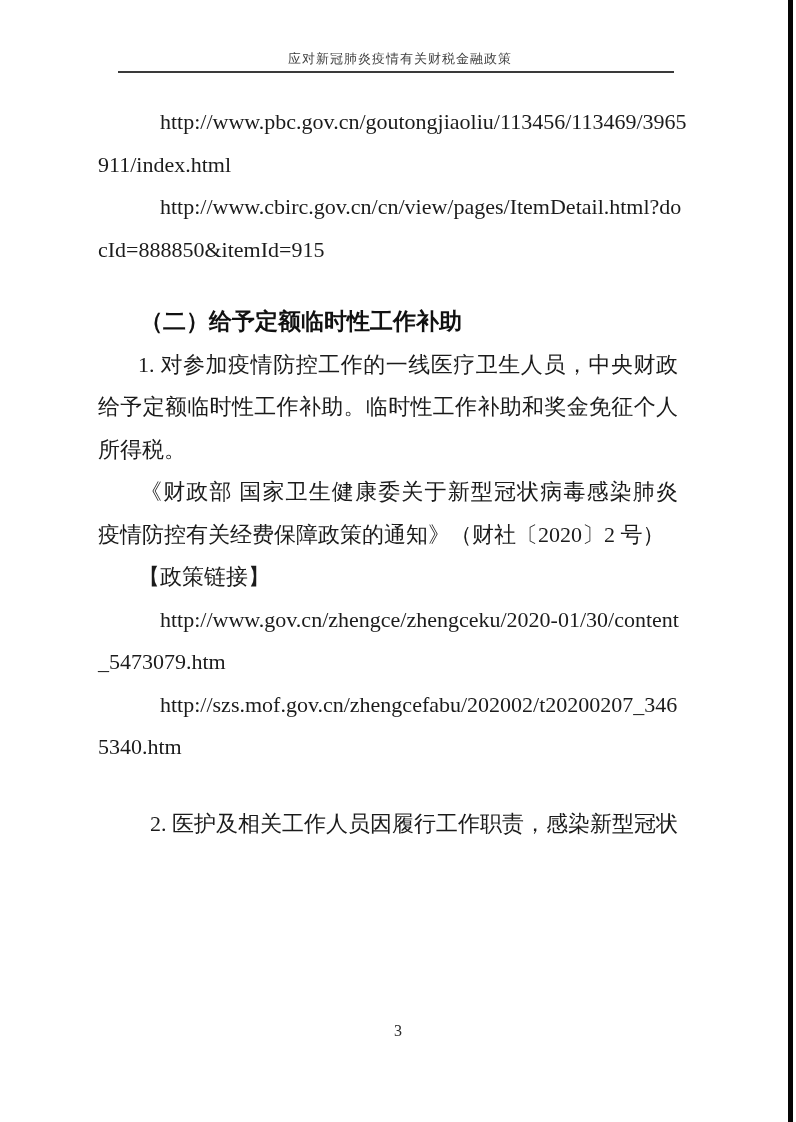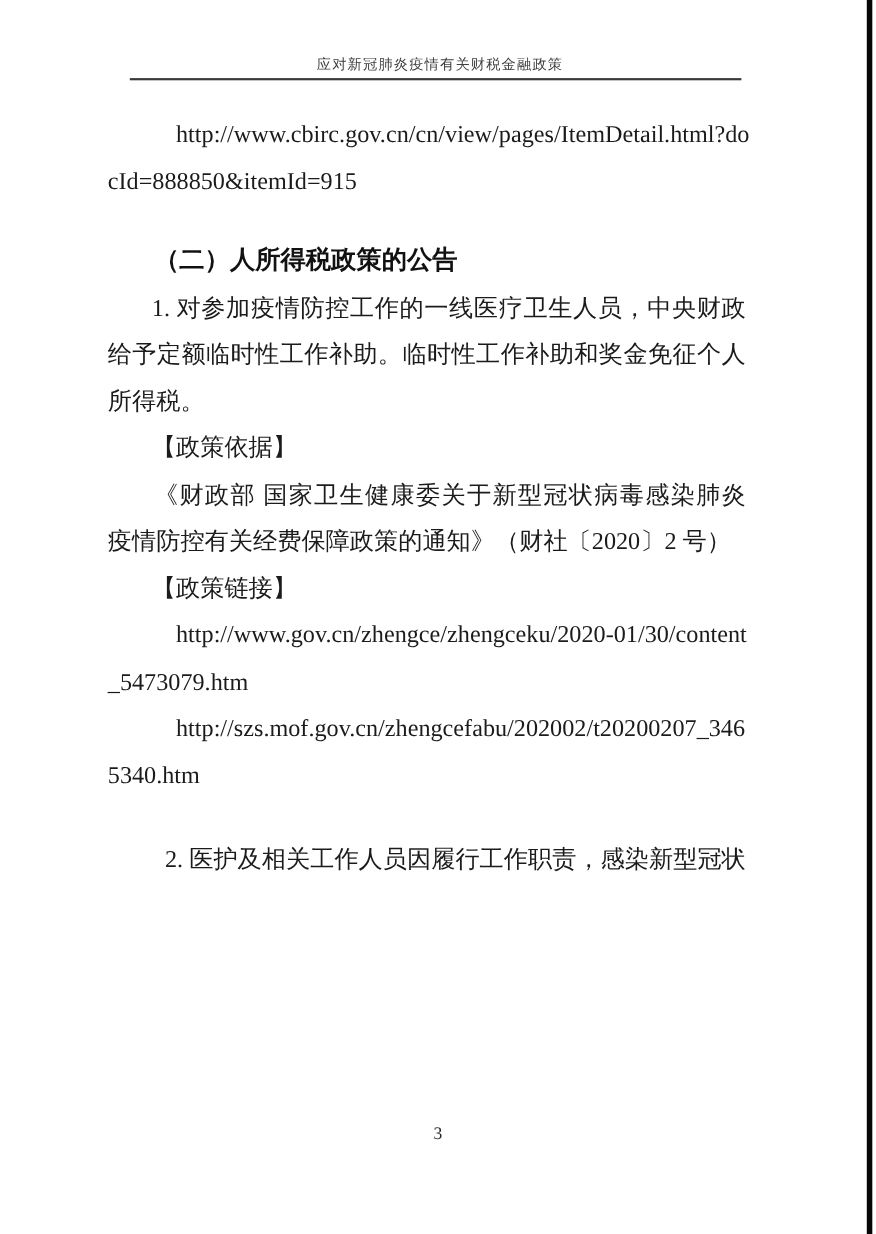--- a/index.html
+++ b/index.html
@@ -65,6 +65,10 @@
 
   <div class="content">
 
+    <p>
+      <span class="line indent-url">http://www.pbc.gov.cn/goutongjiaoliu/113456/113469/3965</span>
+      <span class="line">911/index.html</span>
+    </p>
 
     <p>
       <span class="line indent-url">http://www.cbirc.gov.cn/cn/view/pages/ItemDetail.html?do</span>

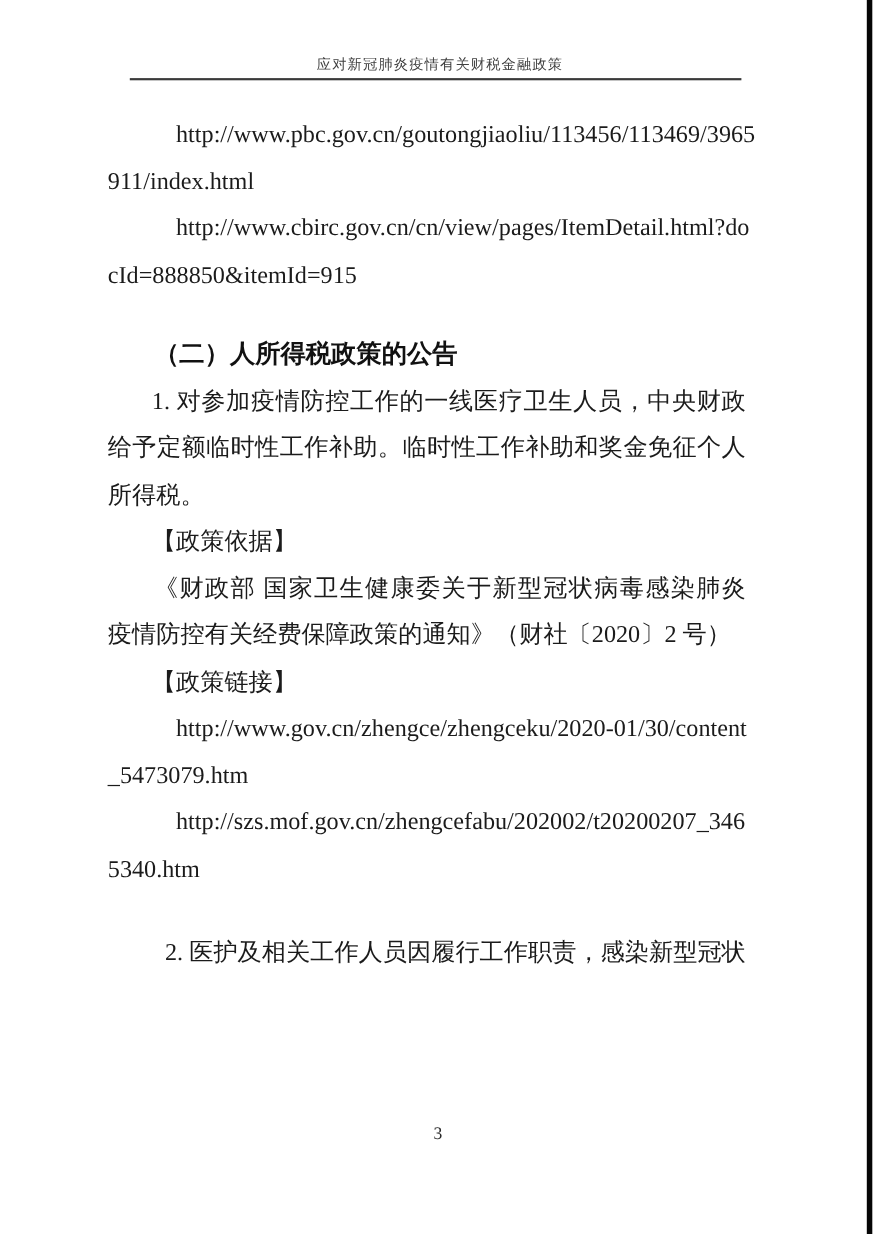--- a/index.html
+++ b/index.html
@@ -75,7 +75,7 @@
       <span class="line">cId=888850&amp;itemId=915</span>
     </p>
 
-    <p class="heading indent-cn">（二）人所得税政策的公告</p>
+    <p class="heading indent-cn">（二）给予定额临时性工作补助</p>
 
     <p>
       <span class="line indent-num j">1. 对参加疫情防控工作的一线医疗卫生人员，中央财政</span>

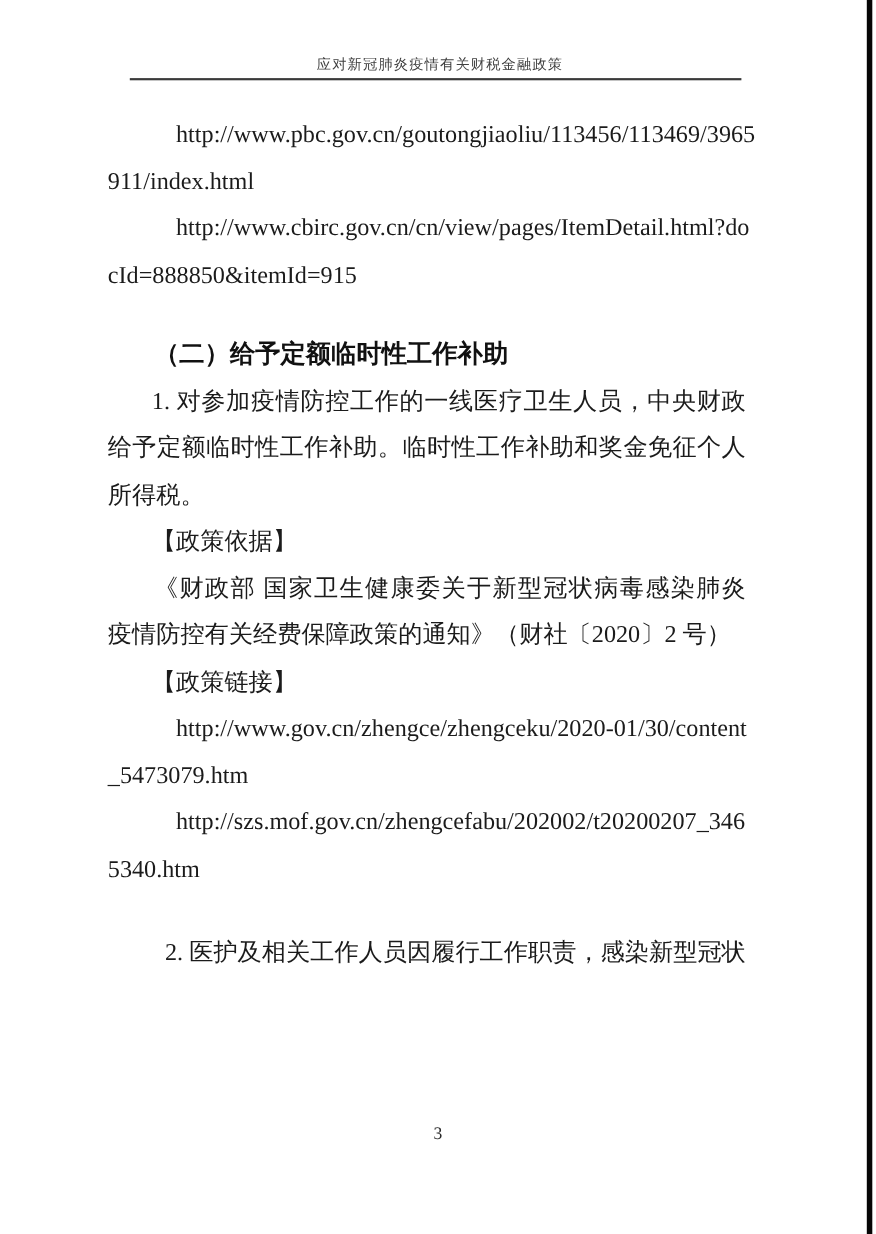--- a/index.html
+++ b/index.html
@@ -83,7 +83,6 @@
       <span class="line">所得税。</span>
     </p>
 
-    <p class="indent-num">【政策依据】</p>
 
     <p>
       <span class="line indent-cn j">《财政部 国家卫生健康委关于新型冠状病毒感染肺炎</span>

